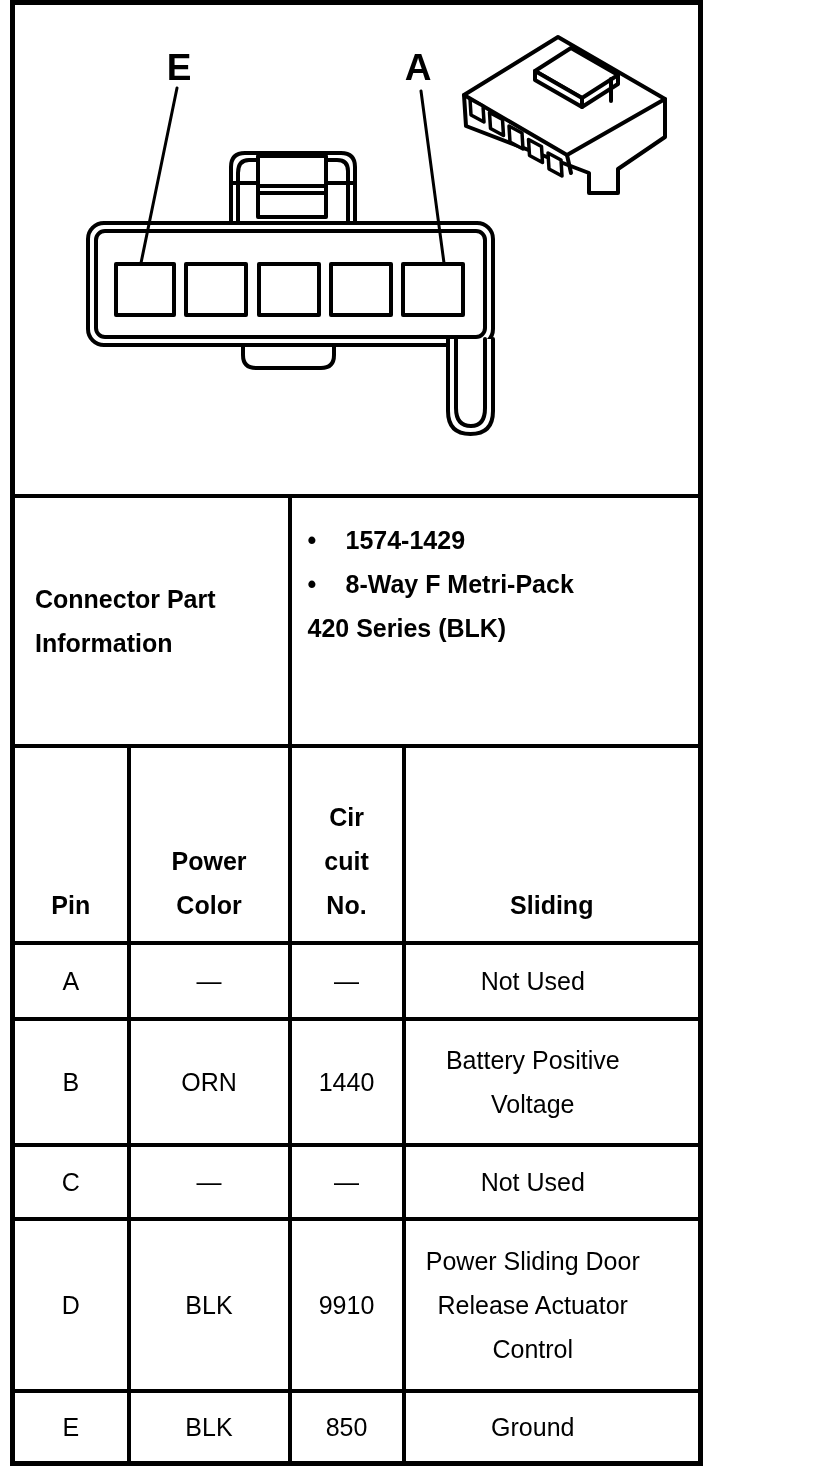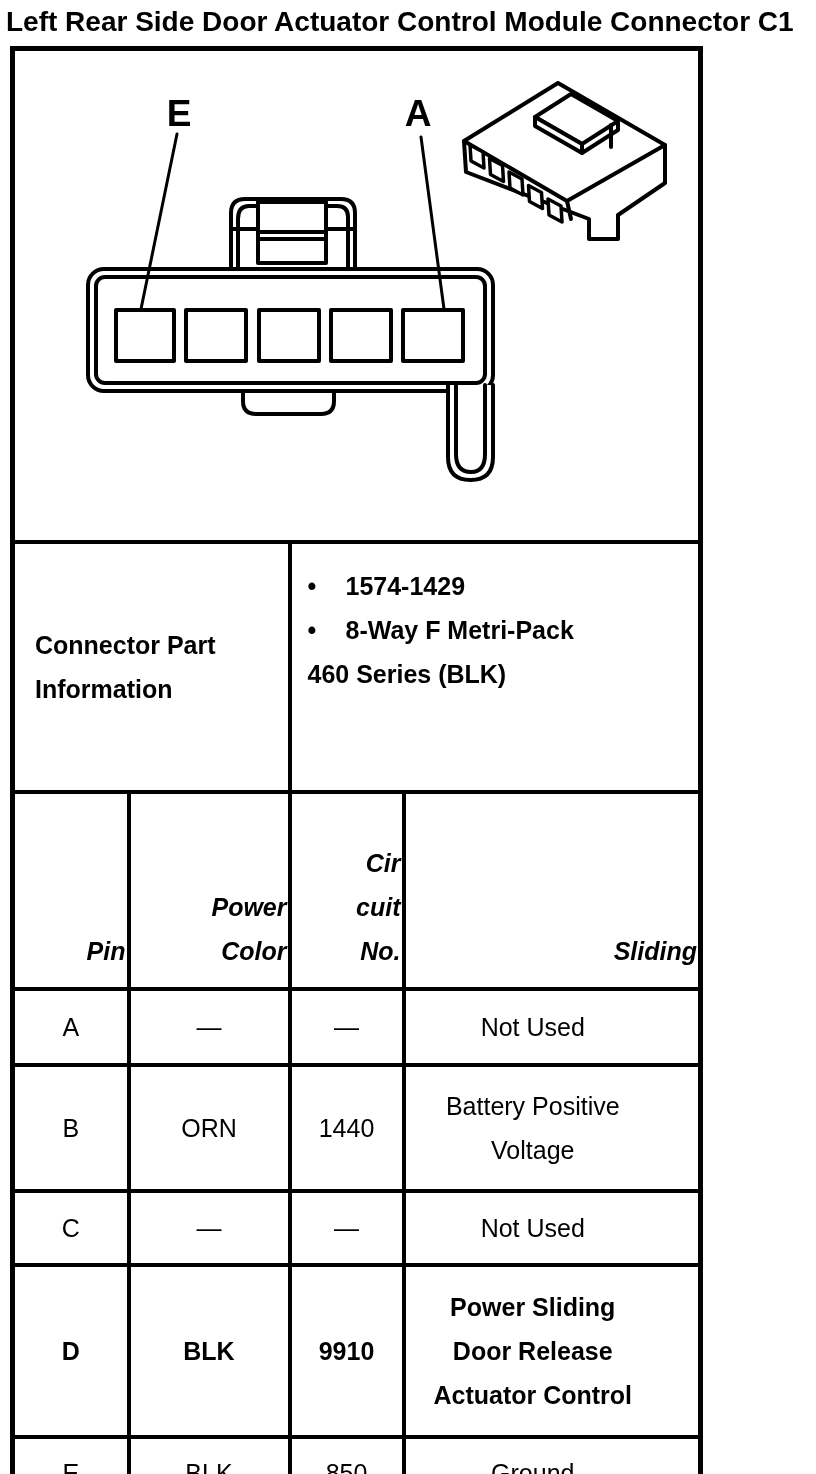--- a/index.html
+++ b/index.html
@@ -43,7 +43,6 @@
 <body>
 
 <div class="page">
-  <h1 class="title">Left Rear Side Door Actuator Control Module Connector C1</h1>
 
   <div class="table-wrap">
     <table class="conn">

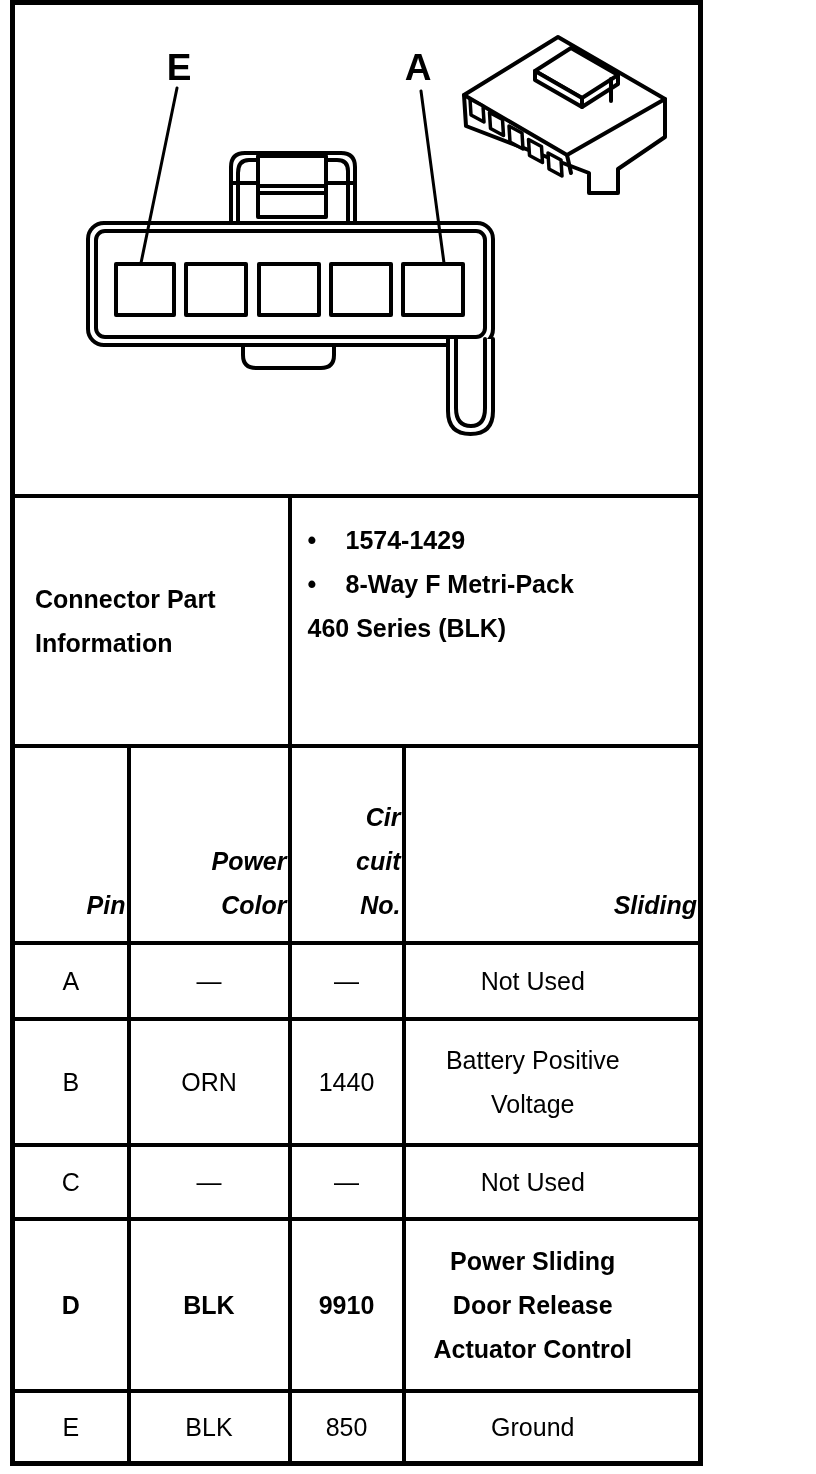--- a/index.html
+++ b/index.html
@@ -125,7 +125,7 @@
             <span class="bullet-glyph">•</span>
             <span>8-Way F Metri-Pack</span>
           </div>
-          <div>460 Series (BLK)</div>
+          <div>420 Series (BLK)</div>
         </td>
       </tr>
 

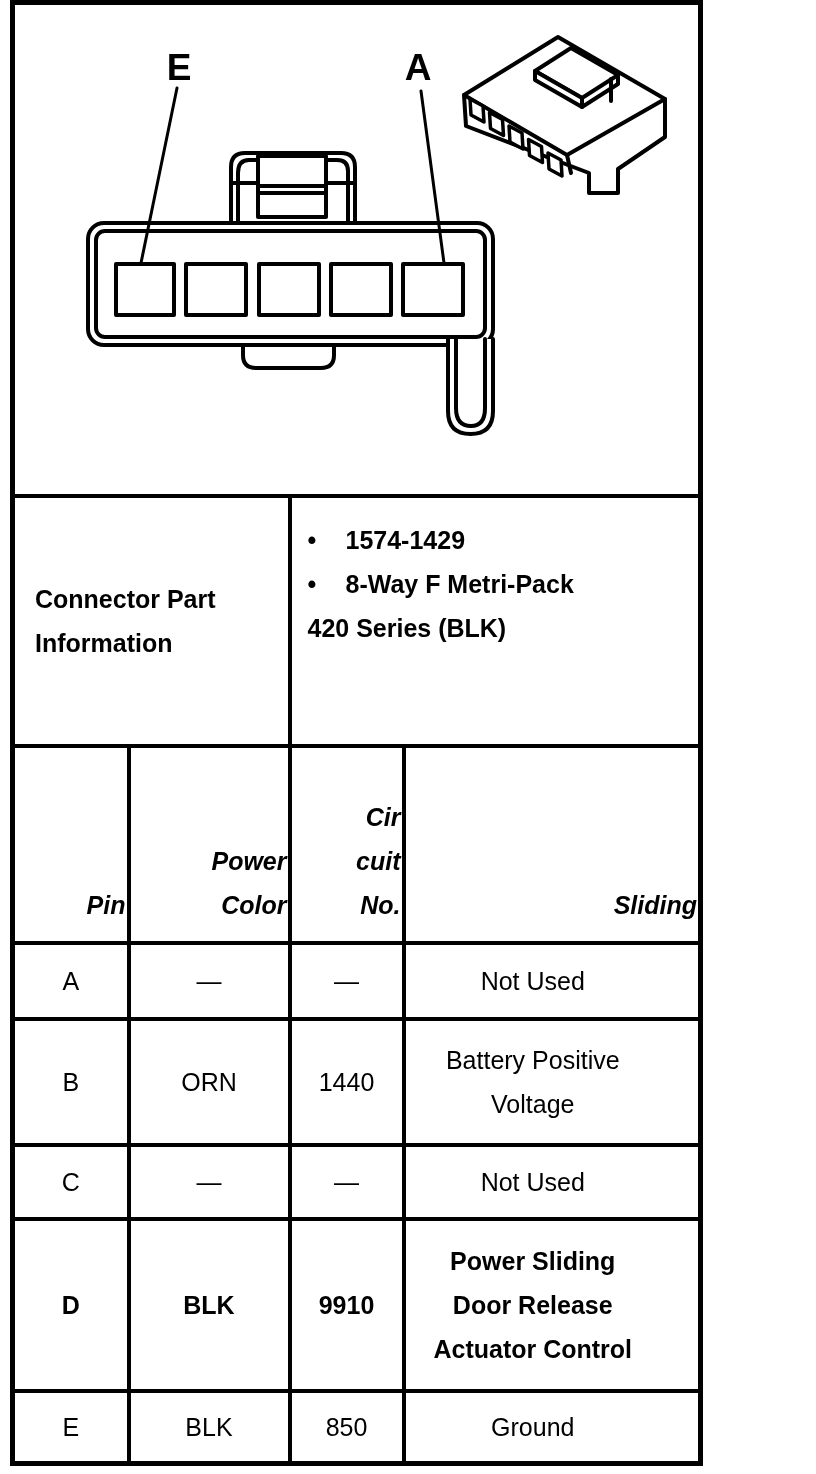--- a/index.html
+++ b/index.html
@@ -27,8 +27,8 @@
   .bullet-line{display:flex;}
   .bullet-glyph{width:38px;flex:0 0 38px;}
   .head-row td{
-    height:178px;font-weight:bold;text-align:right;vertical-align:bottom;
-    padding-bottom:14px;white-space:pre-line;font-style:italic;
+    height:178px;font-weight:bold;text-align:center;vertical-align:bottom;
+    padding-bottom:14px;white-space:pre-line;
   }
   .data-row td{text-align:center;vertical-align:middle;}
   .data-row td.fn{text-align:center;padding-left:14px;padding-right:52px;}

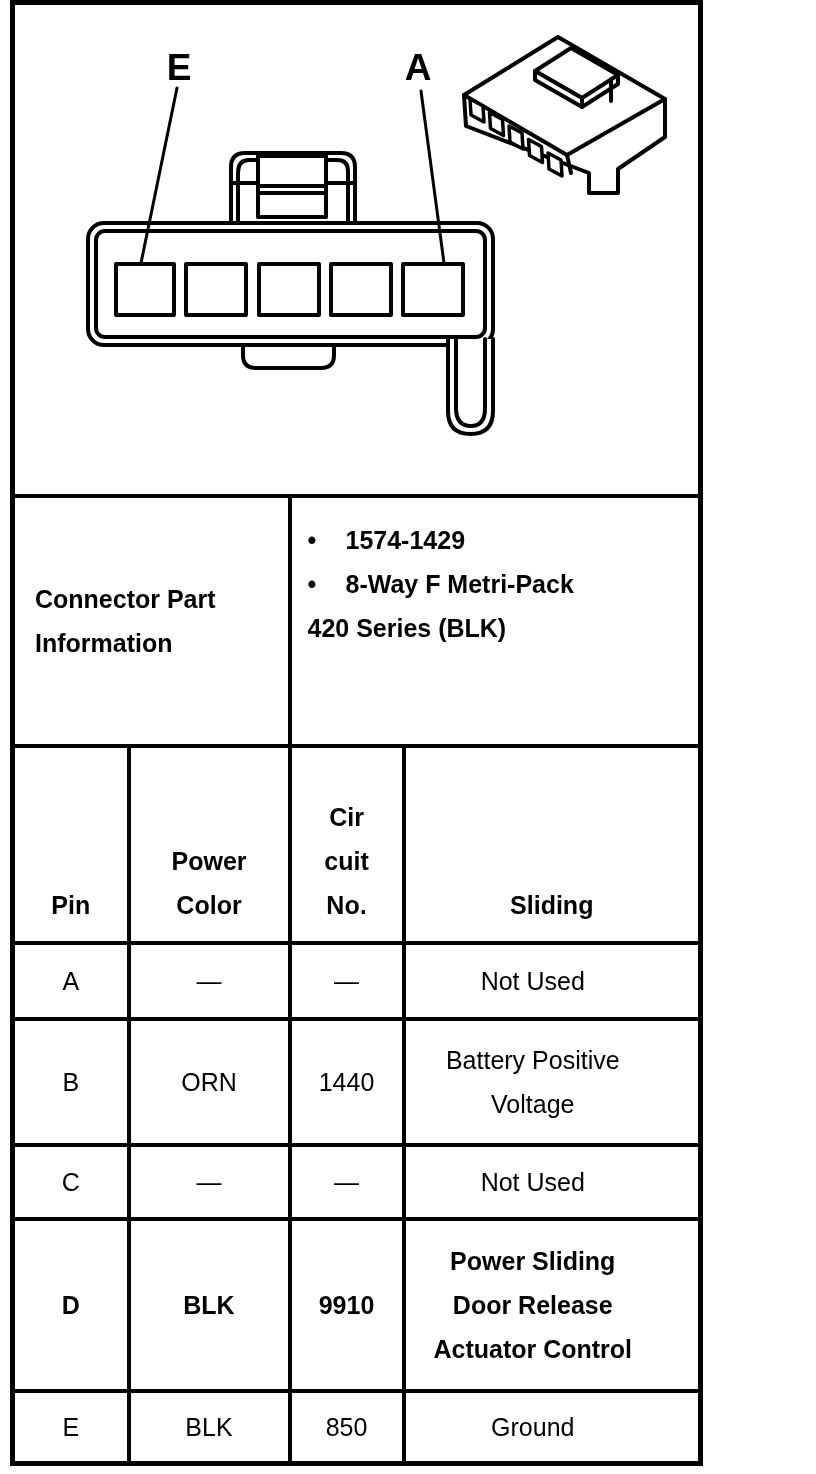--- a/index.html
+++ b/index.html
@@ -35,7 +35,7 @@
   tr.r-a td{height:70px;}
   tr.r-b td{height:120px;}
   tr.r-c td{height:68px;}
-  tr.r-d td{height:166px;font-weight:bold;}
+  tr.r-d td{height:166px;}
   tr.r-e td{height:66px;}
   svg text{font-family:"Liberation Sans", sans-serif;}
 </style>

